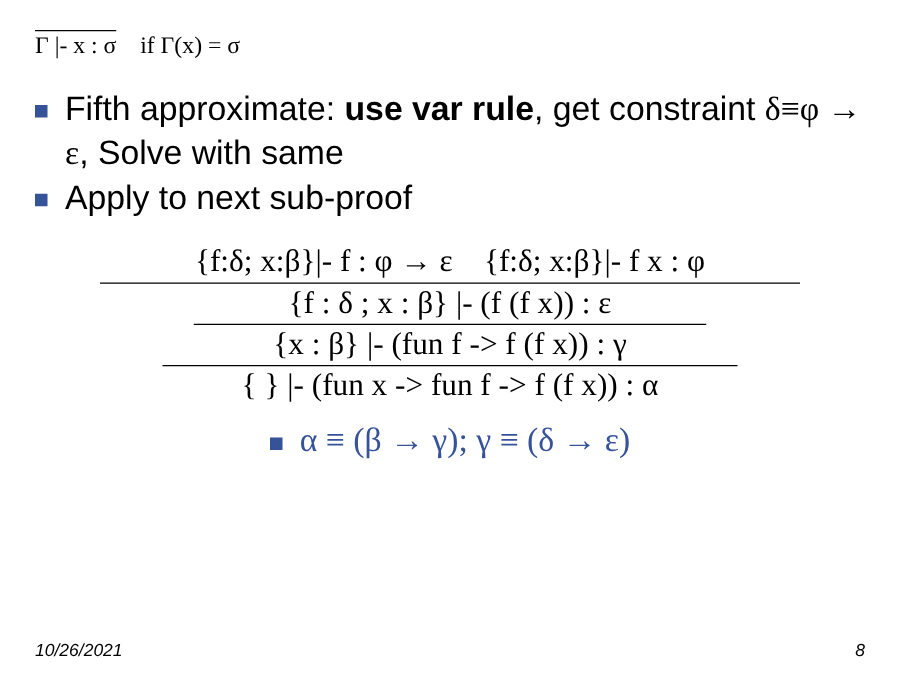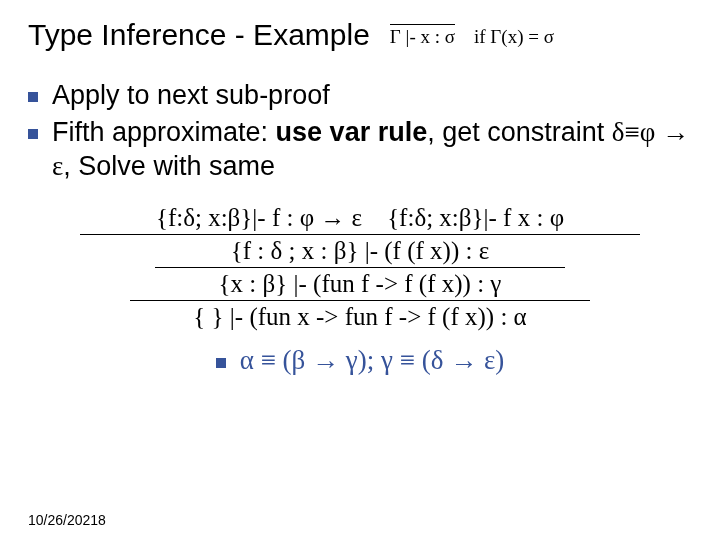--- a/index.html
+++ b/index.html
@@ -117,7 +117,6 @@
 <div class="slide">
 
   <div class="title-row">
-    <h1 class="title">Type Inference - Example</h1>
     <div class="title-formula">
       <span class="over">Γ |- x : σ</span>
       &nbsp;&nbsp;

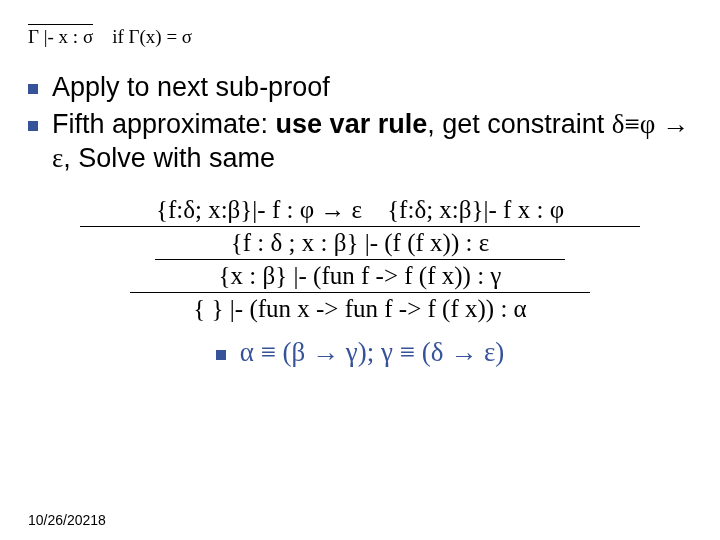--- a/index.html
+++ b/index.html
@@ -127,11 +127,11 @@
   <div class="body">
     <div class="bullet">
       <span class="sq"></span>
-      <span class="txt">Apply to next sub-proof</span>
+      <span class="txt">Fifth approximate: <span class="bold">use var rule</span>, get constraint <span class="serif">δ≡φ → ε</span>, Solve with same</span>
     </div>
     <div class="bullet">
       <span class="sq"></span>
-      <span class="txt">Fifth approximate: <span class="bold">use var rule</span>, get constraint <span class="serif">δ≡φ → ε</span>, Solve with same</span>
+      <span class="txt">Apply to next sub-proof</span>
     </div>
   </div>
 

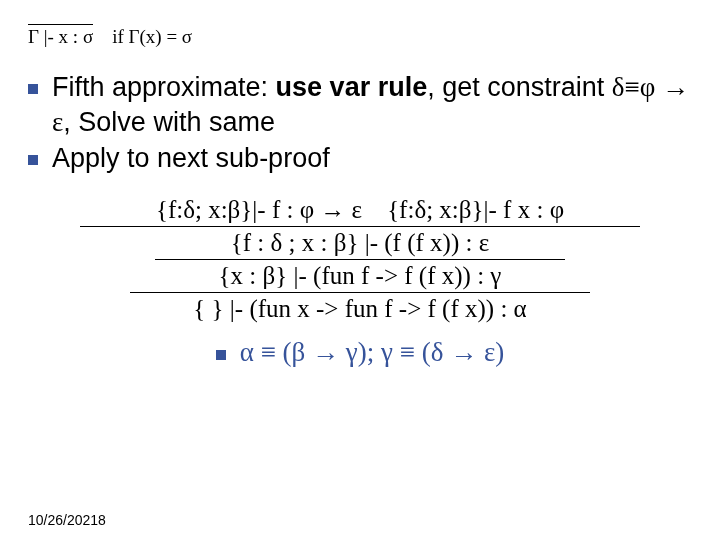--- a/index.html
+++ b/index.html
@@ -105,10 +105,11 @@
     left: 28px;
     right: 28px;
     display: flex;
-    justify-content: flex-start;
+    justify-content: space-between;
     font-size: 14px;
     font-family: Arial, Helvetica, sans-serif;
     color: #000;
+    font-style: italic;
   }
 </style>
 </head>

